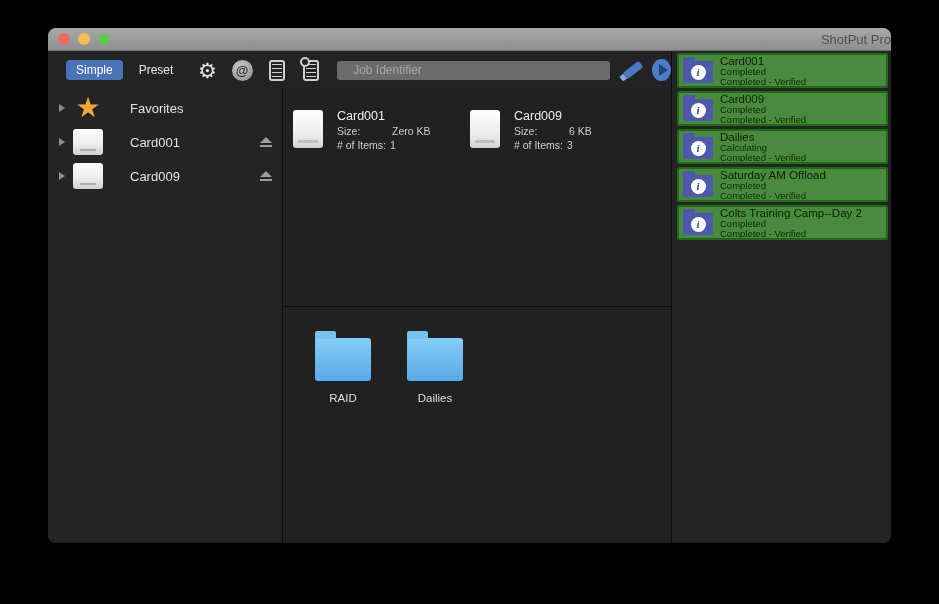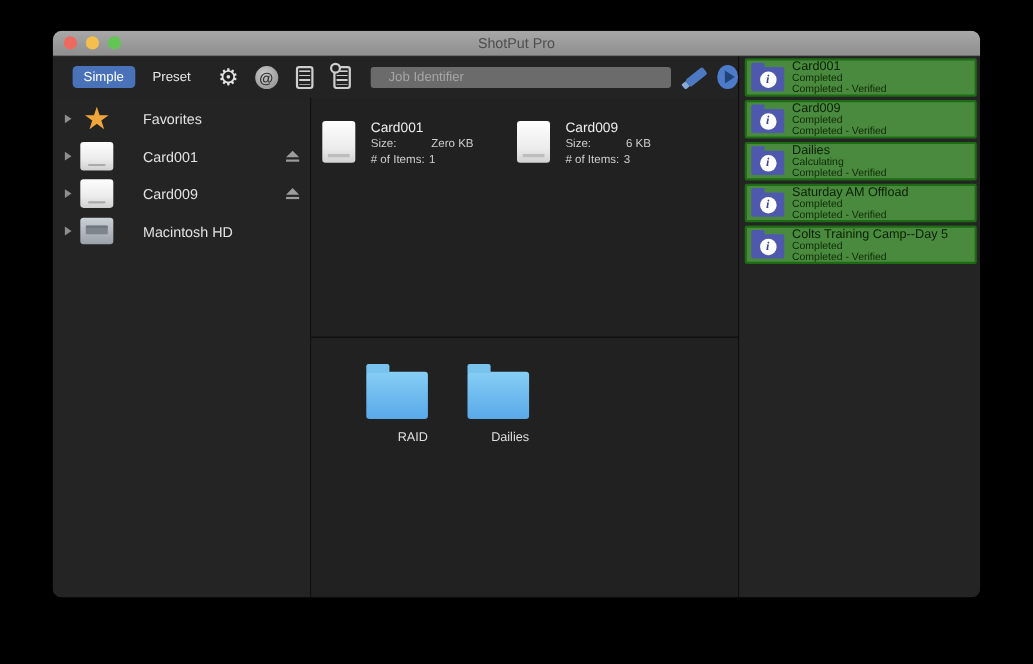--- a/index.html
+++ b/index.html
@@ -14,7 +14,7 @@
   .light.red{background:#ed6b5e;}
   .light.yellow{background:#f5bf4f;}
   .light.green{background:#62c554;}
-  .win-title{position:absolute;left:0;right:0;text-align:center;font-size:13px;color:#4e4e4e;}
+  .win-title{position:absolute;left:0;right:0;text-align:right;font-size:13px;color:#4e4e4e;}
 
   .content{display:flex;height:492px;}
   .left-main{width:624px;border-right:1px solid #0c0c0c;display:flex;flex-direction:column;background:#232323;}

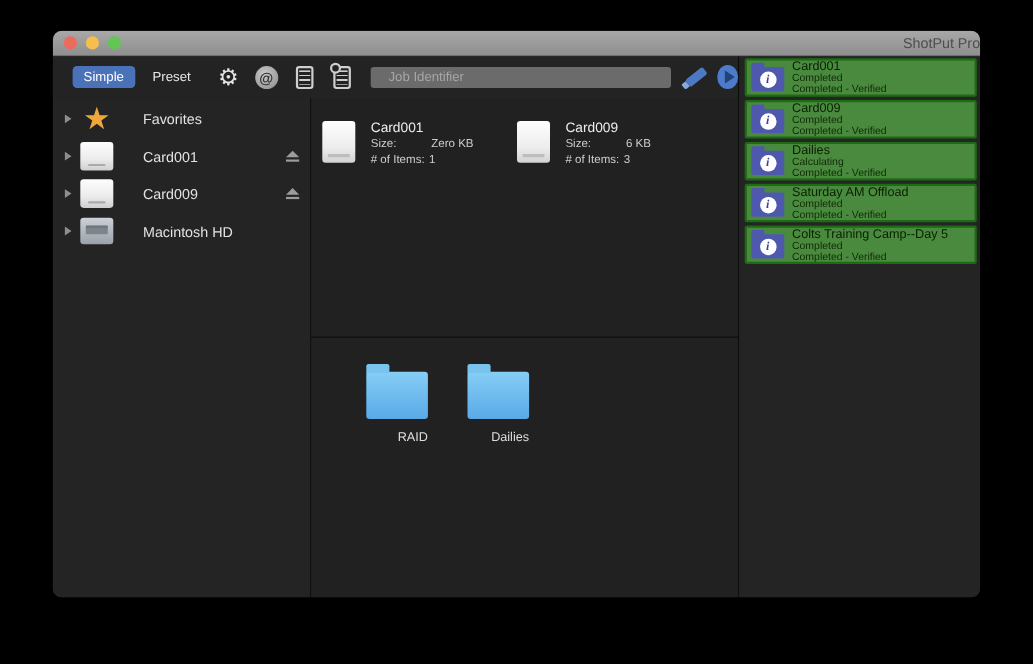--- a/index.html
+++ b/index.html
@@ -150,12 +150,6 @@
               <span class="eject-icon show"></span>
             </div>
 
-            <div class="si-row">
-              <span class="disclosure-icon"></span>
-              <span class="si-icon internal"></span>
-              <span class="si-label">Macintosh HD</span>
-              <span class="eject-icon"></span>
-            </div>
           </div>
 
         <div class="middle">

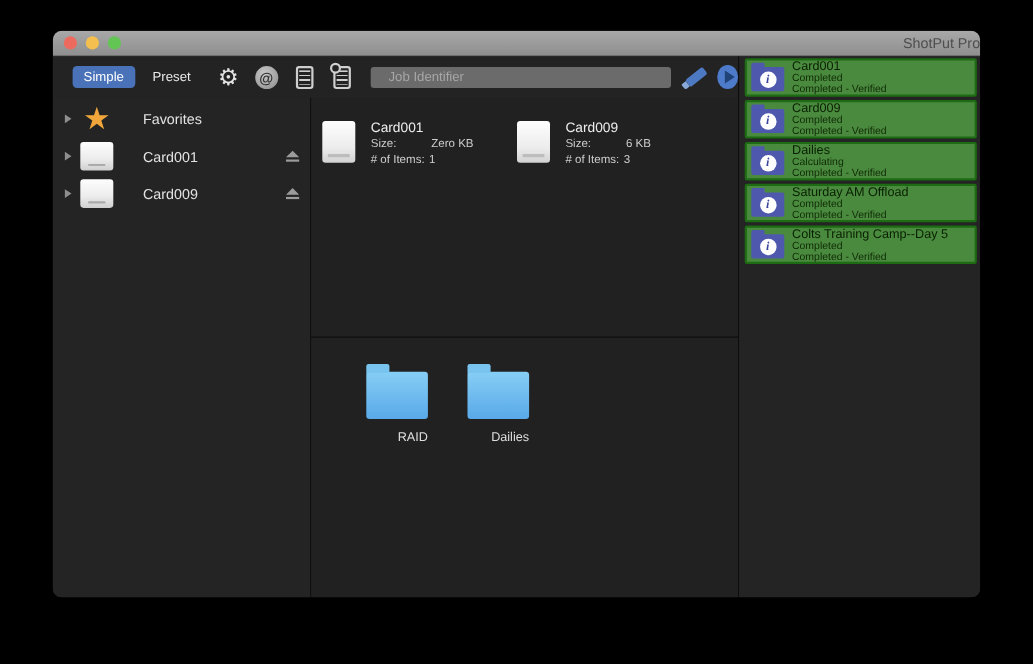--- a/index.html
+++ b/index.html
@@ -255,7 +255,7 @@
             <span class="info-badge"></span>
           </span>
           <span class="job-meta">
-            <div class="job-title">Colts Training Camp--Day 5</div>
+            <div class="job-title">Colts Training Camp--Day 2</div>
             <div class="job-line">Completed</div>
             <div class="job-line">Completed - Verified</div>
           </span>

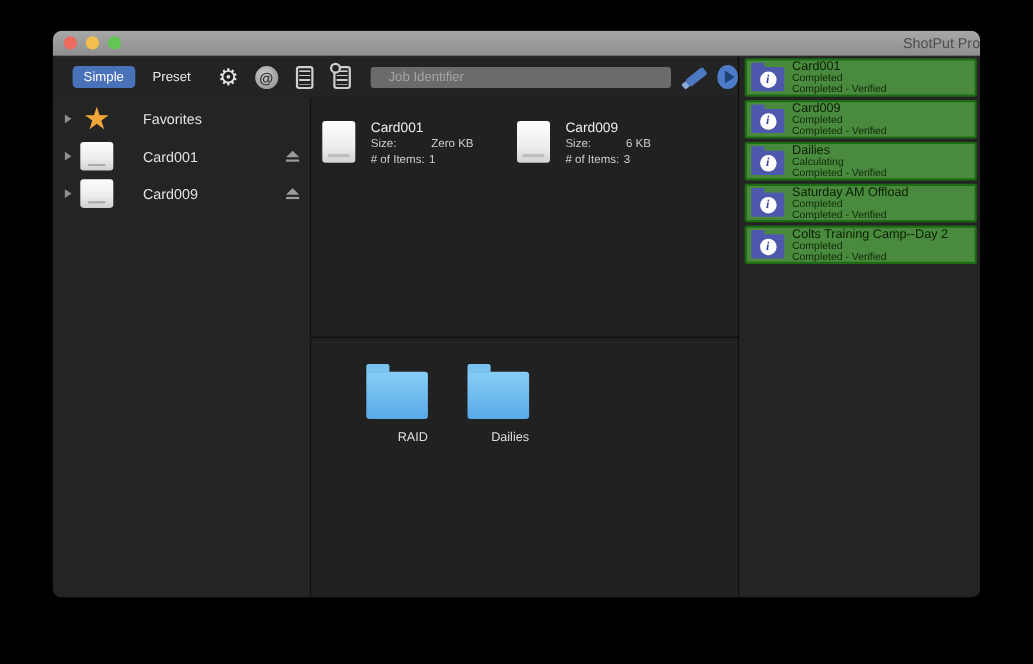--- a/index.html
+++ b/index.html
@@ -68,7 +68,7 @@
   .drive-line .lab2{margin-right:4px;}
 
   .middle-bottom{flex:1;display:flex;padding:22px 0 0 14px;}
-  .folder-entry{width:92px;display:flex;flex-direction:column;align-items:flex-end;flex:none;}
+  .folder-entry{width:92px;display:flex;flex-direction:column;align-items:center;flex:none;}
   .folder-icon{width:56px;height:43px;background:linear-gradient(180deg,#86cef5,#59a9e9);border-radius:2px 3px 3px 3px;position:relative;margin-top:9px;}
   .folder-icon::before{content:"";position:absolute;top:-7px;left:0;width:21px;height:8px;background:#79c3ef;border-radius:2px 2px 0 0;}
   .folder-label{margin-top:11px;font-size:11.5px;color:#dedede;}

